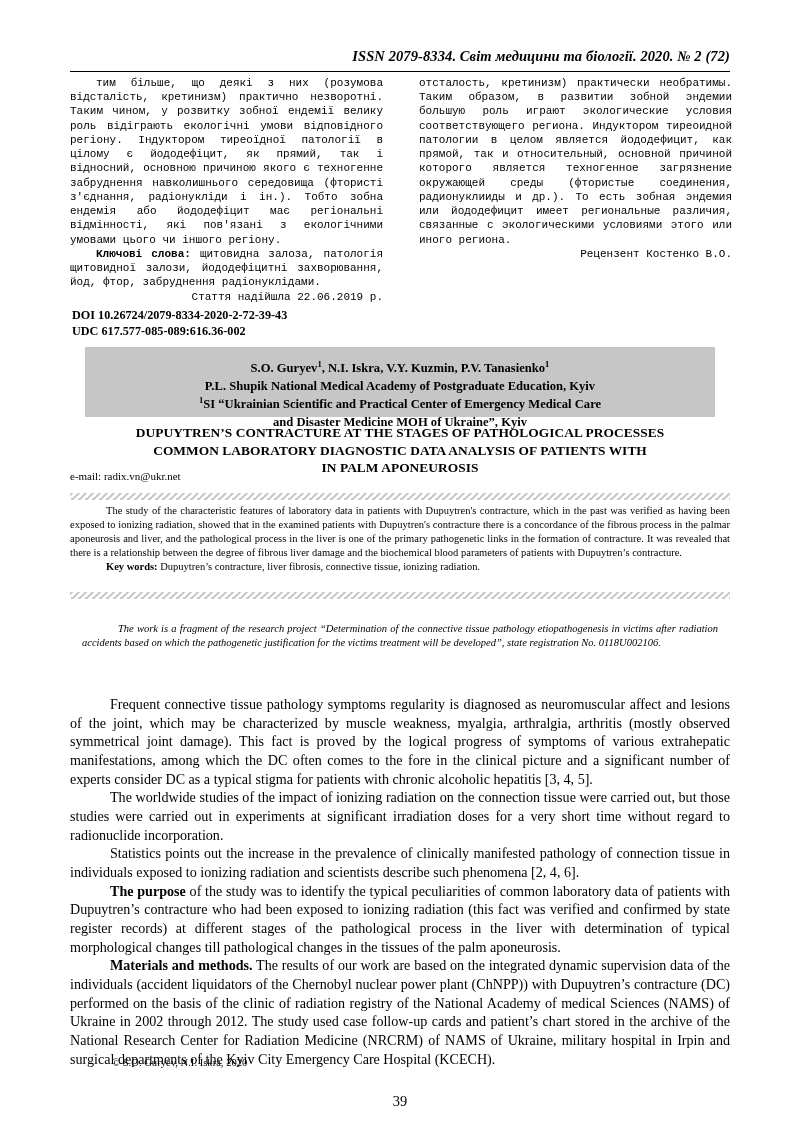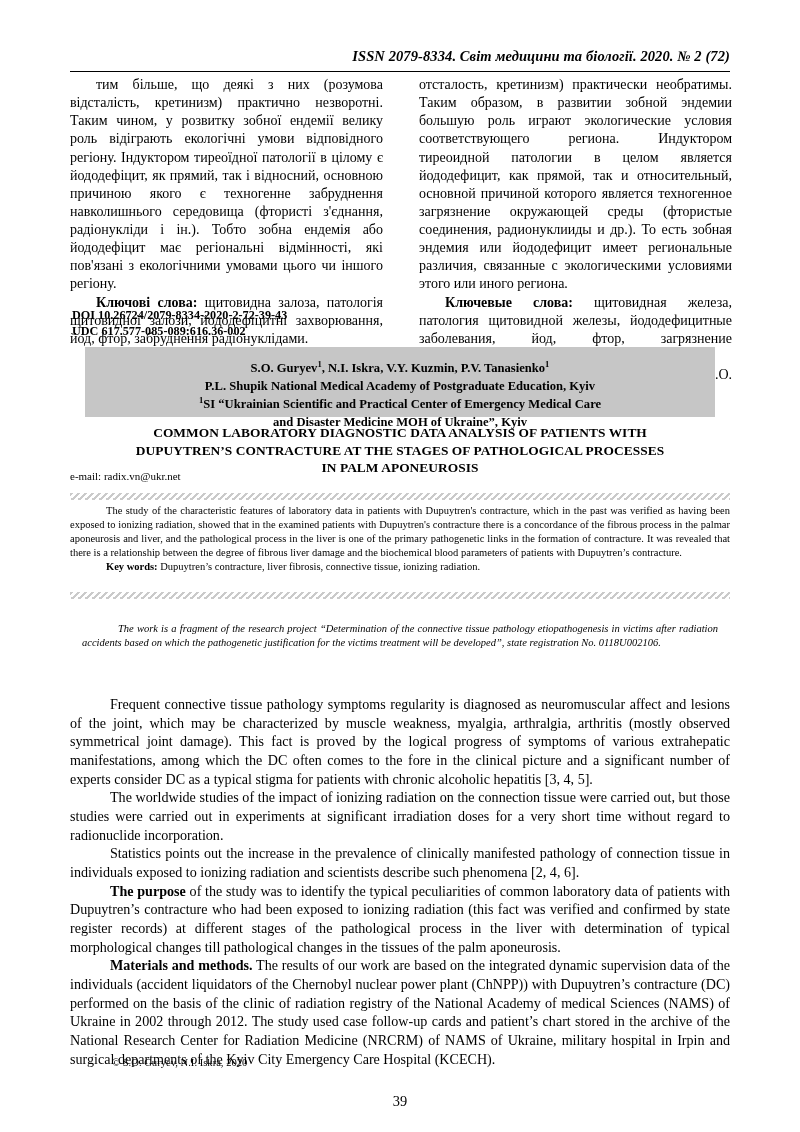--- a/index.html
+++ b/index.html
@@ -44,8 +44,9 @@
     width: 662px;
     display: flex;
     gap: 36px;
-    font-size: 14px;
+    font-size: 11px;
     line-height: 1.295;
+    font-family: Liberation Mono, monospace;
   }
   .col { width: 322px; }
   .col p {

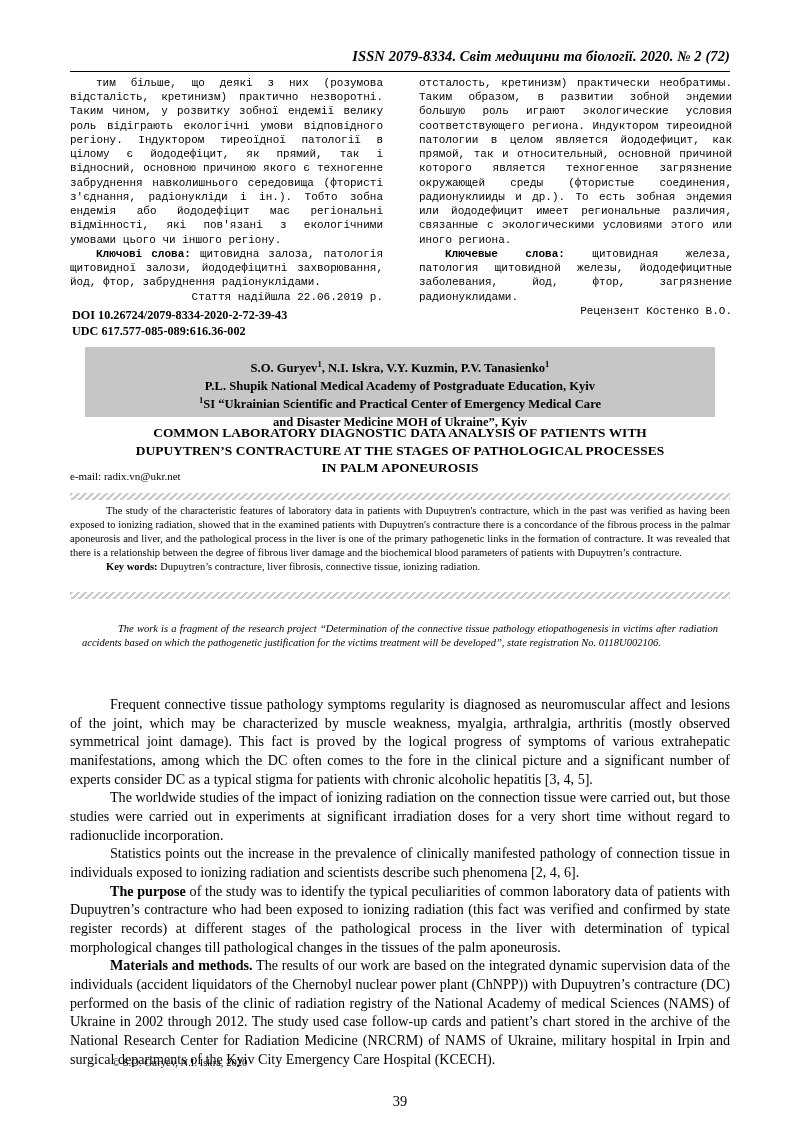--- a/index.html
+++ b/index.html
@@ -185,7 +185,6 @@
 
     <div class="col">
       <p>отсталость, кретинизм) практически необратимы. Таким образом, в развитии зобной эндемии большую роль играют экологические условия соответствующего региона. Индуктором тиреоидной патологии в целом является йододефицит, как прямой, так и относительный, основной причиной которого является техногенное загрязнение окружающей среды (фтористые соединения, радионуклииды и др.). То есть зобная эндемия или йододефицит имеет региональные различия, связанные с экологическими условиями этого или иного региона.</p>
-      <p class="ind"><span class="kw-label">Ключевые слова:</span><span> щитовидная железа, патология щитовидной железы, йододефицитные заболевания, йод, фтор, загрязнение радионуклидами.</span></p>
       <p class="right">Рецензент Костенко В.О.</p>
     </div>
 

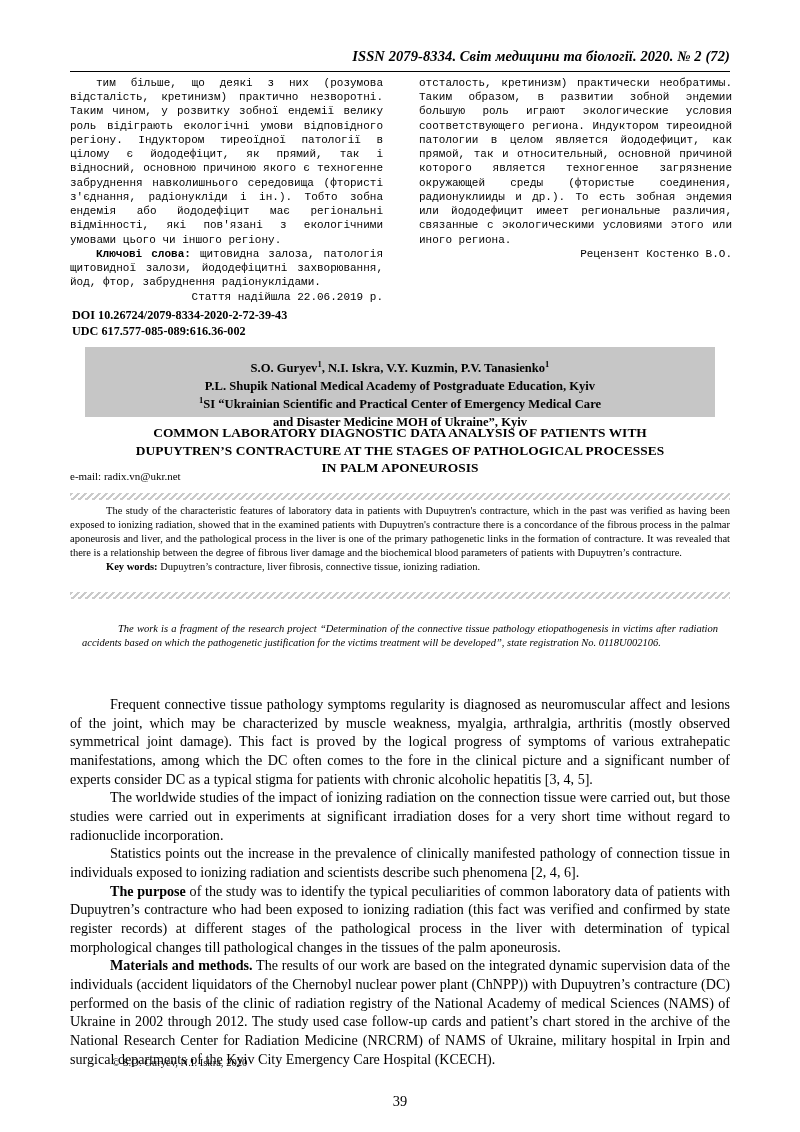--- a/index.html
+++ b/index.html
@@ -203,8 +203,8 @@
   </div>
 
   <div class="title">
+    <div>DUPUYTREN’S CONTRACTURE AT THE STAGES OF PATHOLOGICAL PROCESSES</div>
     <div>COMMON LABORATORY DIAGNOSTIC DATA ANALYSIS OF PATIENTS WITH</div>
-    <div>DUPUYTREN’S CONTRACTURE AT THE STAGES OF PATHOLOGICAL PROCESSES</div>
     <div>IN PALM APONEUROSIS</div>
   </div>
 

